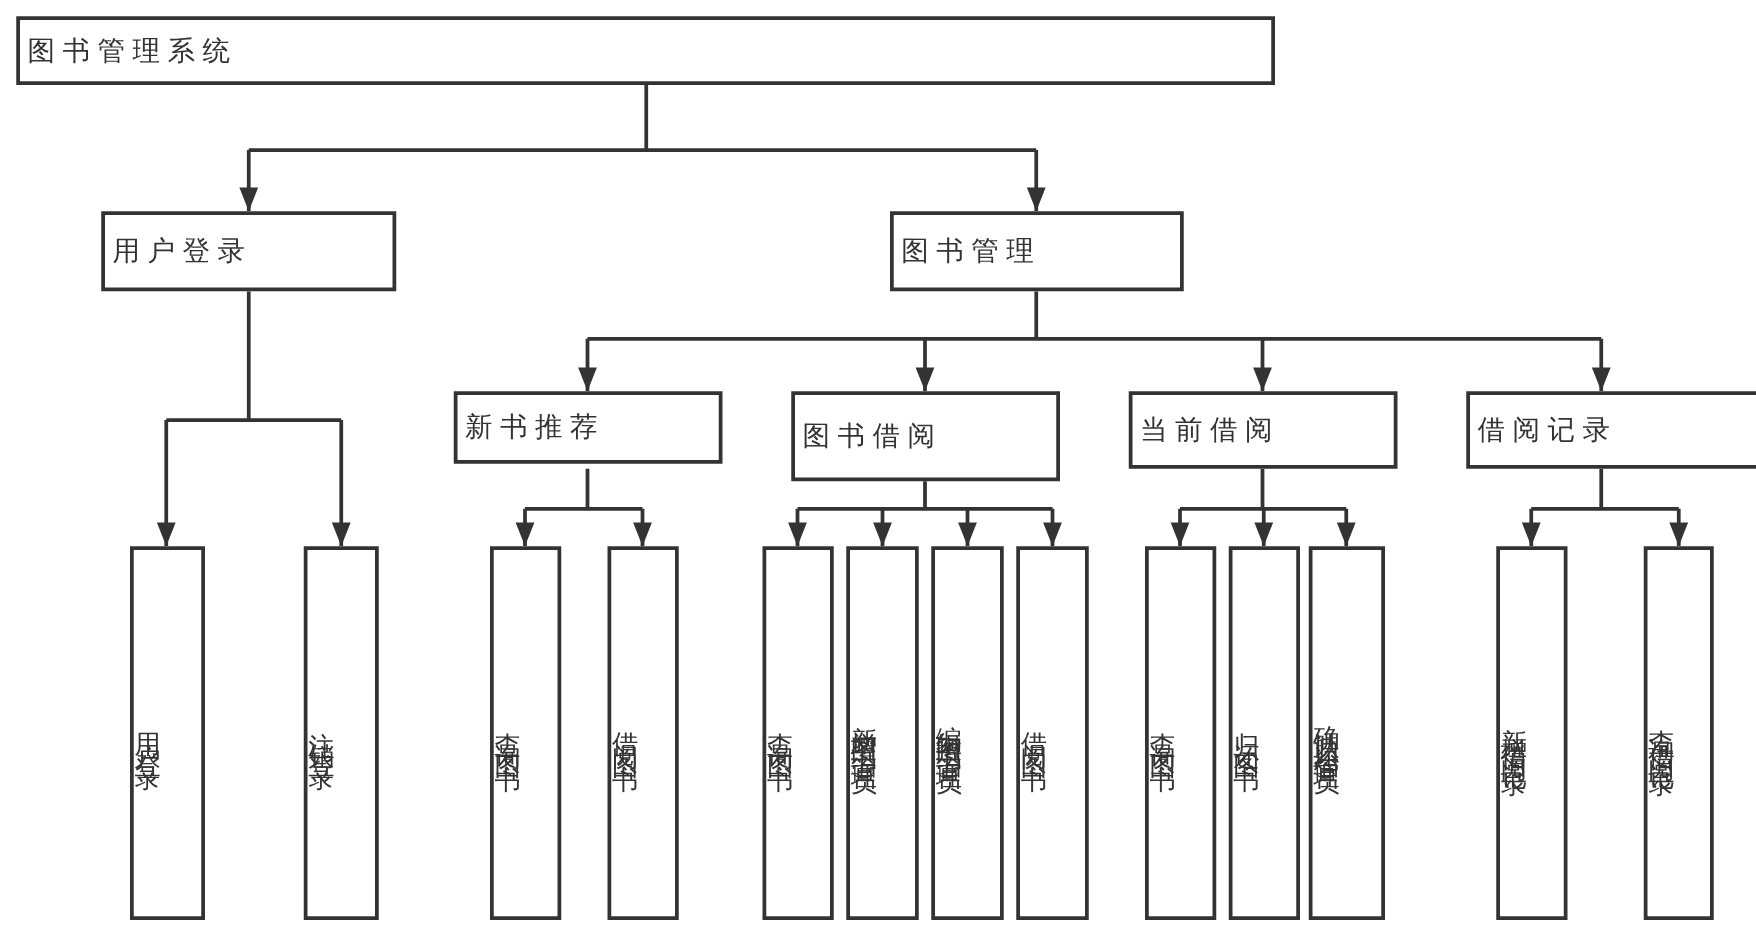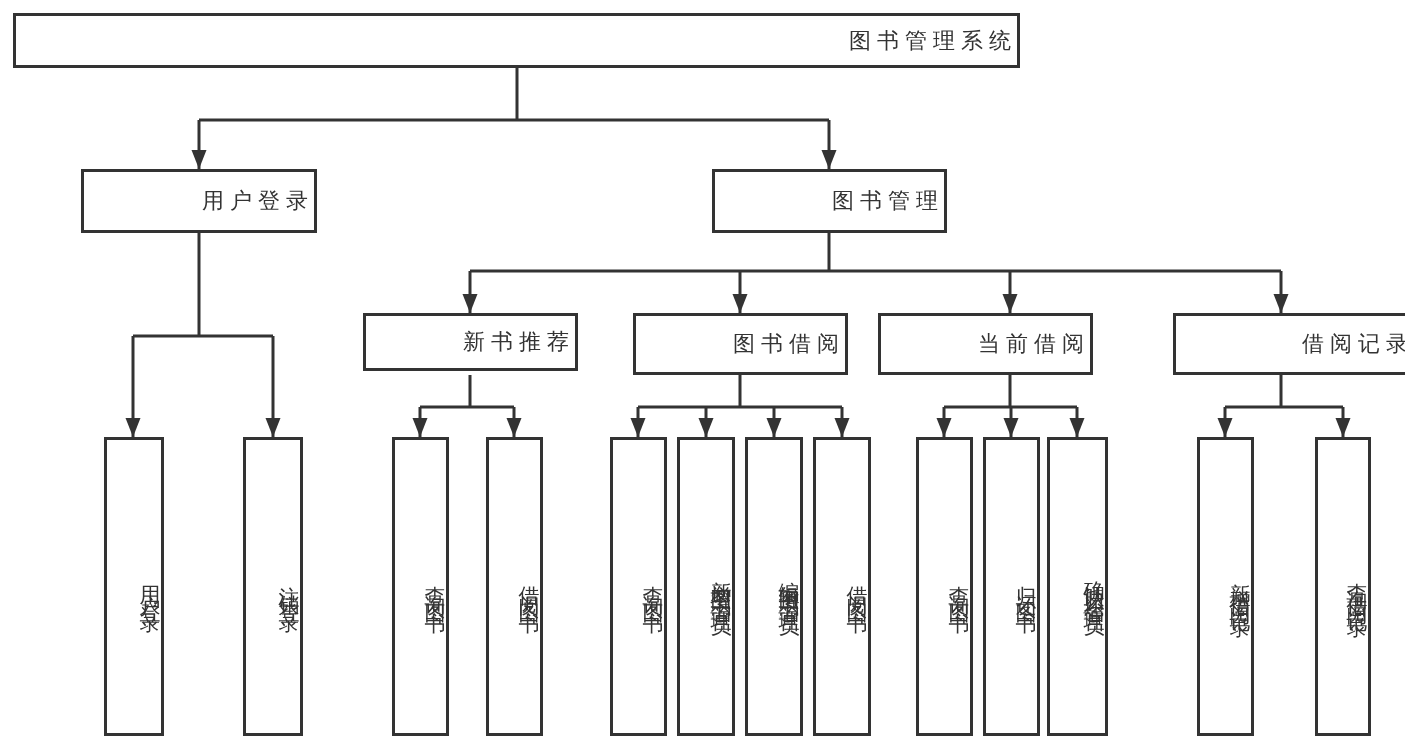--- a/index.html
+++ b/index.html
@@ -28,7 +28,7 @@
     background: #ffffff;
     display: flex;
     align-items: center;
-    justify-content: flex-end;
+    justify-content: flex-start;
     z-index: 2;
     color: #333333;
   }

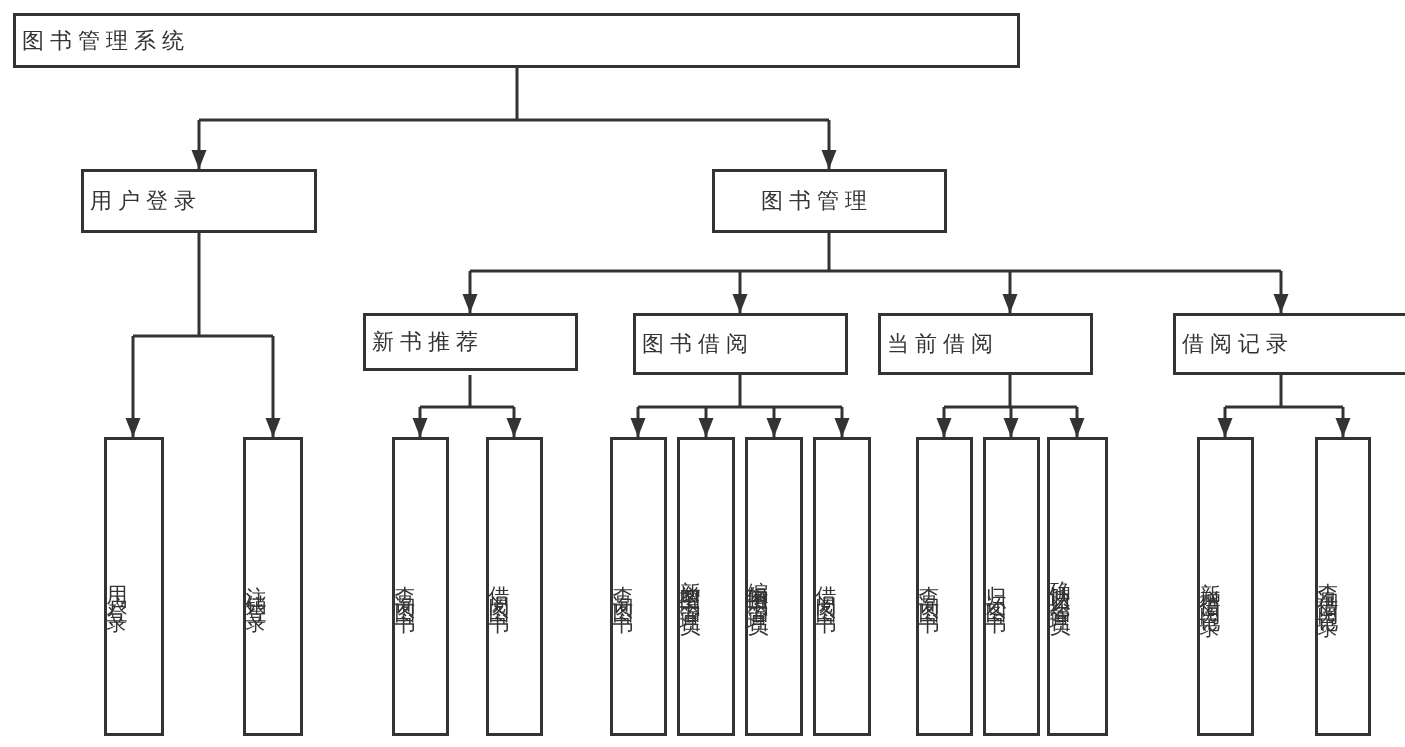--- a/index.html
+++ b/index.html
@@ -110,7 +110,7 @@
   <div class="node" style="left:81px; top:169px; width:236px; height:64px;">
     <span class="h-label">用户登录</span>
   </div>
-  <div class="node" style="left:712px; top:169px; width:235px; height:64px;padding-left:40px;">
+  <div class="node" style="left:712px; top:169px; width:235px; height:64px;">
     <span class="h-label">图书管理</span>
   </div>
 

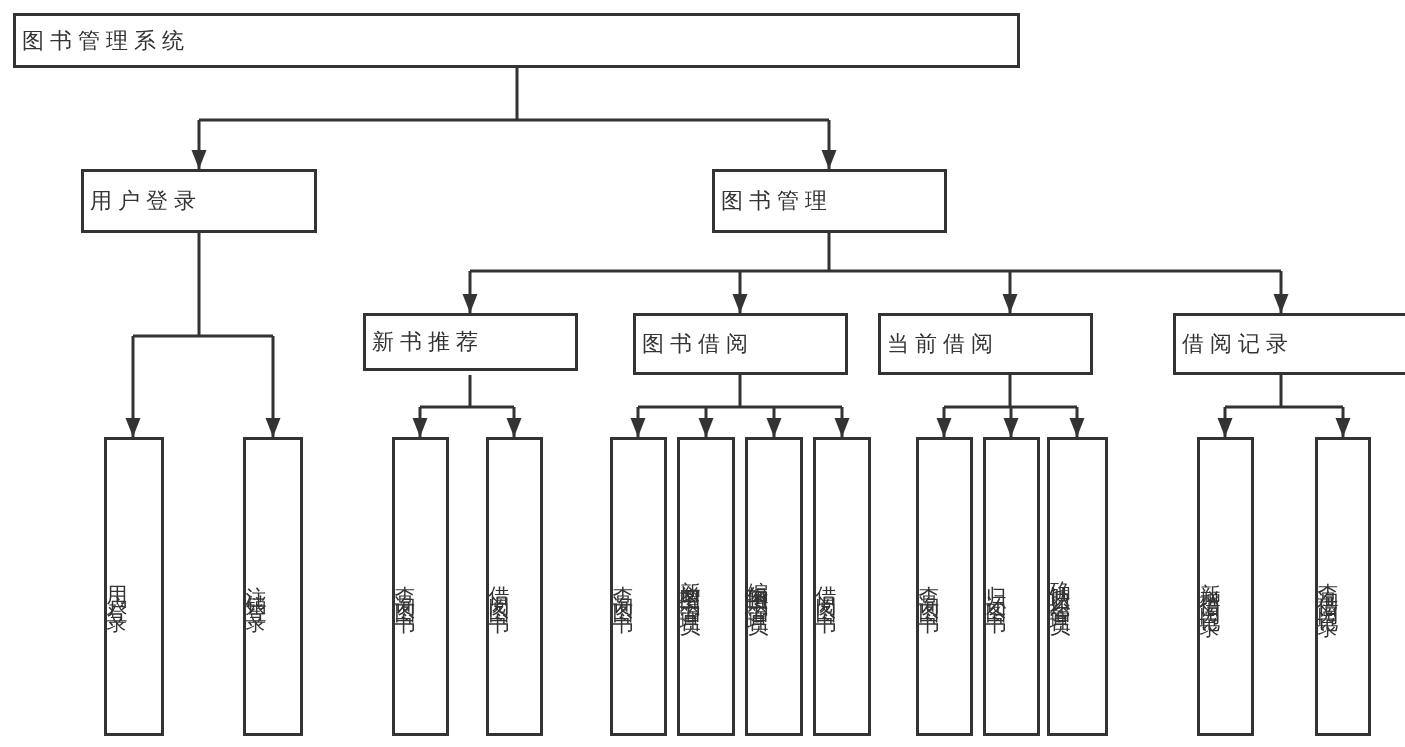--- a/index.html
+++ b/index.html
@@ -117,7 +117,7 @@
   <div class="node" style="left:363px; top:313px; width:215px; height:58px;">
     <span class="h-label">新书推荐</span>
   </div>
-  <div class="node" style="left:633px; top:313px; width:215px; height:62px;">
+  <div class="node" style="left:633px; top:313px; width:215px; height:72px;">
     <span class="h-label">图书借阅</span>
   </div>
   <div class="node" style="left:878px; top:313px; width:215px; height:62px;">

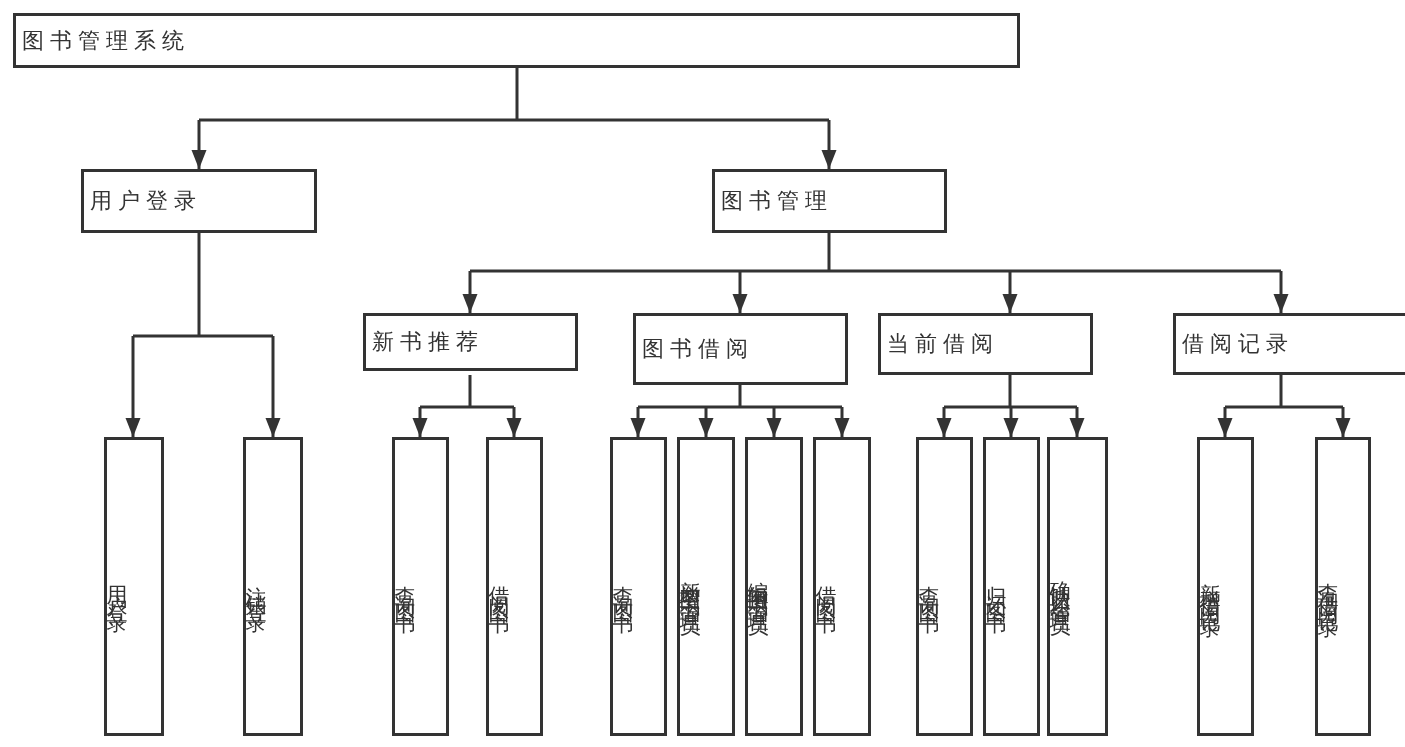--- a/index.html
+++ b/index.html
@@ -120,7 +120,7 @@
   <div class="node" style="left:633px; top:313px; width:215px; height:72px;">
     <span class="h-label">图书借阅</span>
   </div>
-  <div class="node" style="left:878px; top:313px; width:215px; height:62px;">
+  <div class="node" style="left:903px; top:313px; width:215px; height:62px;">
     <span class="h-label">当前借阅</span>
   </div>
   <div class="node" style="left:1173px; top:313px; width:244px; height:62px;">

